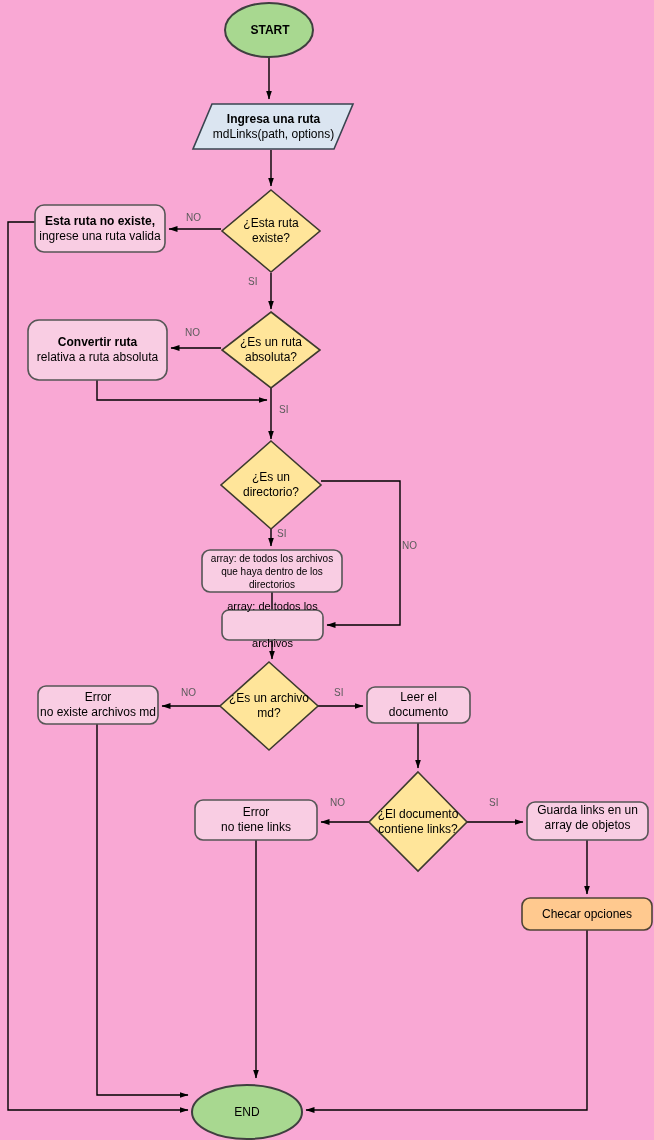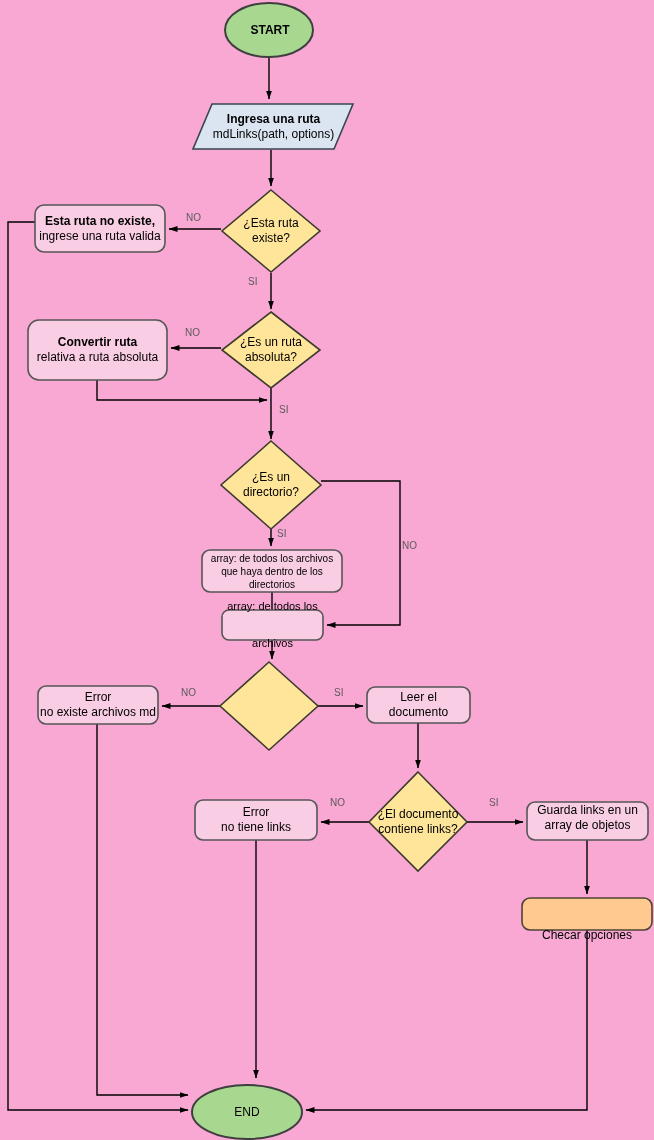--- a/index.html
+++ b/index.html
@@ -123,6 +123,10 @@
     <span>archivos</span>
   </div>
 
+  <div class="node-text" style="left:220px;top:662px;width:98px;height:88px;">
+    <span>¿Es un archivo</span>
+    <span>md?</span>
+  </div>
 
   <div class="node-text" style="left:38px;top:686px;width:120px;height:38px;">
     <span>Error</span>

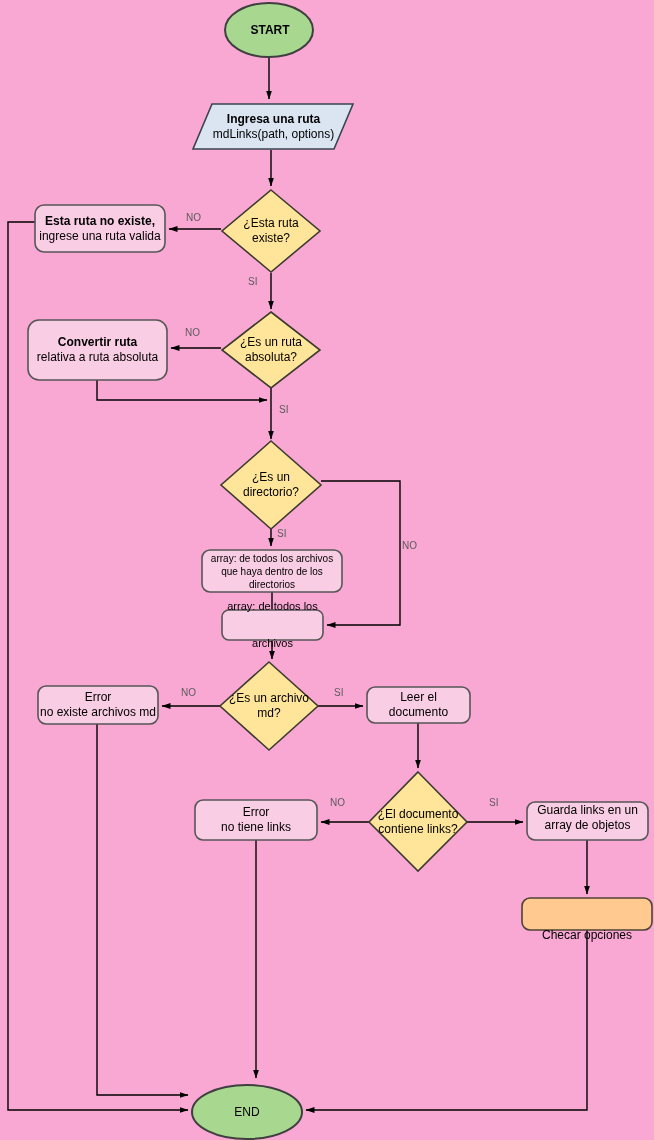--- a/index.html
+++ b/index.html
@@ -153,7 +153,7 @@
     <span>array de objetos</span>
   </div>
 
-  <div class="node-text" style="left:522px;top:898px;width:130px;height:32px;margin-top:21px;">
+  <div class="node-text" style="left:522px;top:898px;width:130px;height:32px;">
     <span>Checar opciones</span>
   </div>
 

